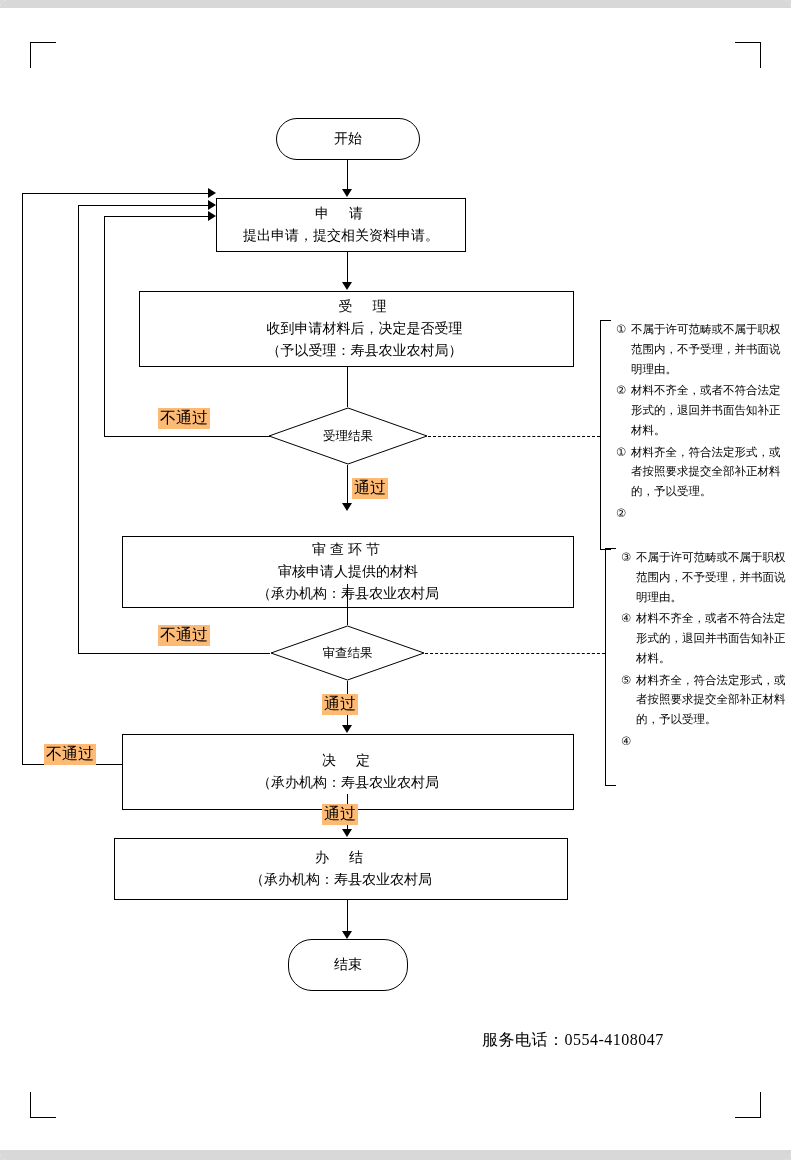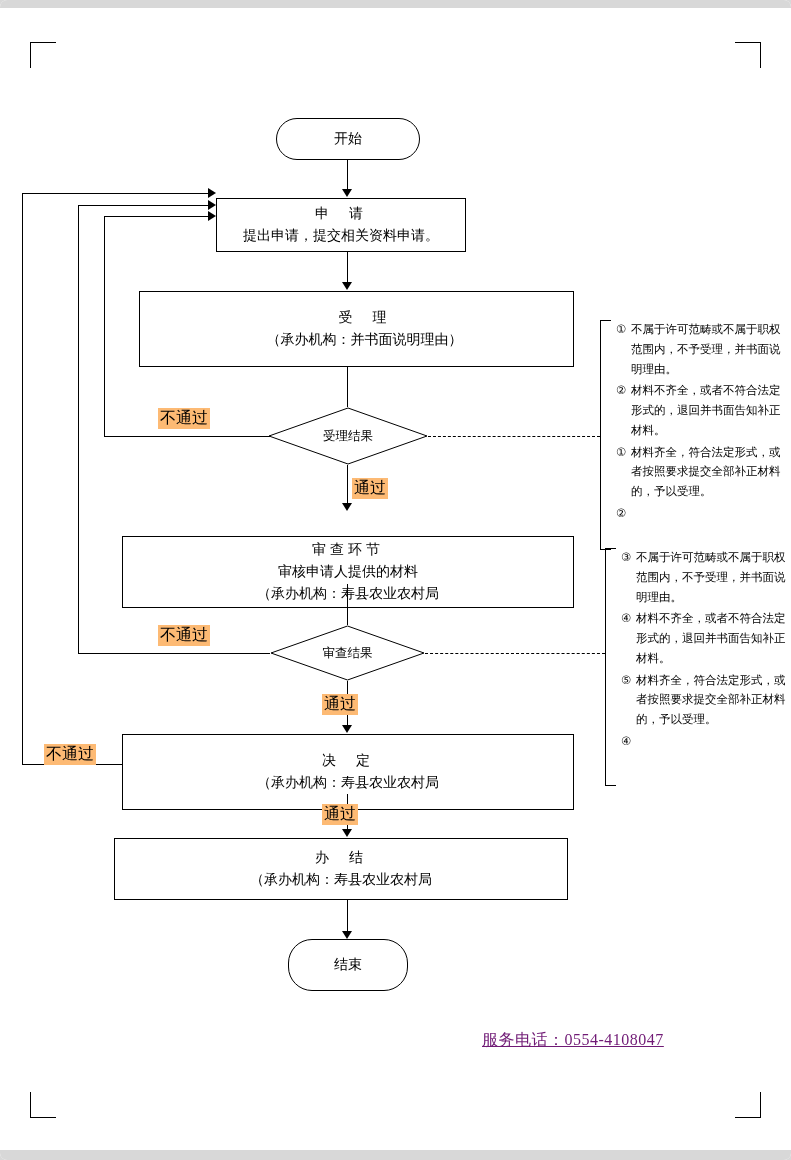--- a/index.html
+++ b/index.html
@@ -215,6 +215,7 @@
 
   <div class="node" style="left:139px; top:291px; width:435px; height:76px;padding-left:16px;">
     <span class="line title">受  理</span>
+    <span class="line">收到申请材料后，决定是否受理</span>
     <span class="line">（承办机构：并书面说明理由）</span>
   </div>
 

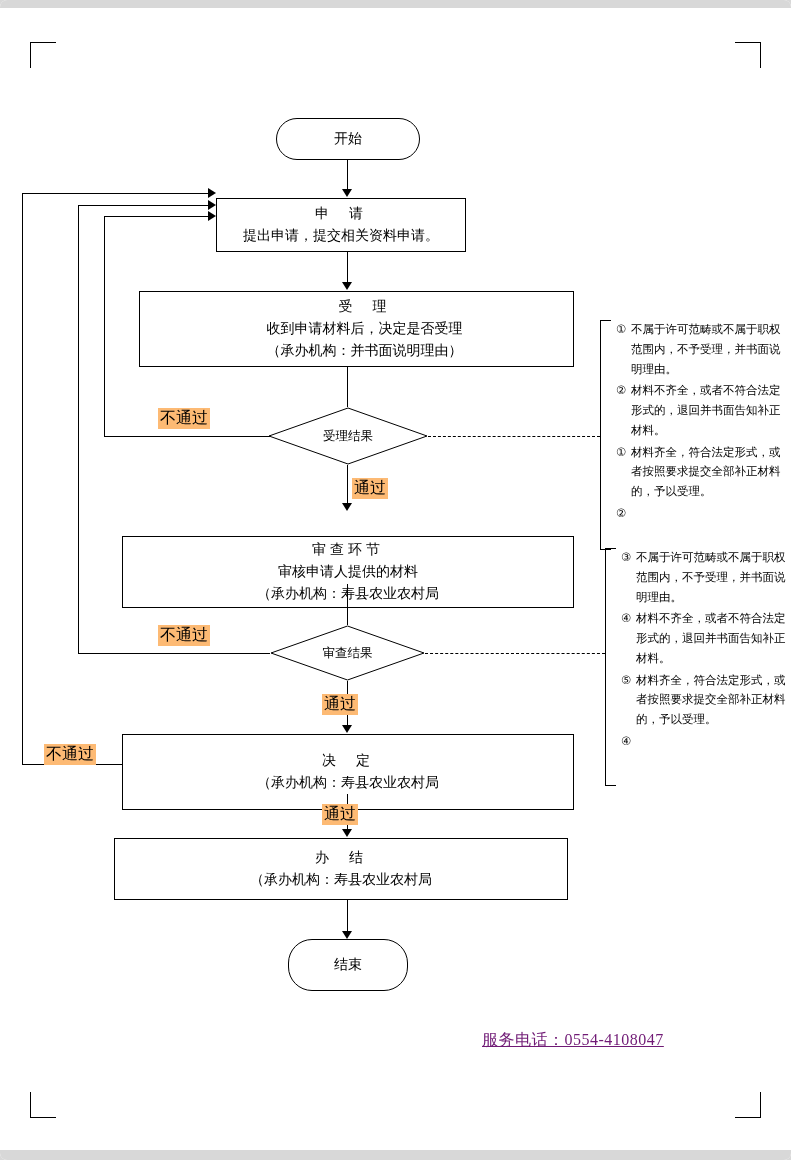--- a/index.html
+++ b/index.html
@@ -216,7 +216,7 @@
   <div class="node" style="left:139px; top:291px; width:435px; height:76px;padding-left:16px;">
     <span class="line title">受  理</span>
     <span class="line">收到申请材料后，决定是否受理</span>
-    <span class="line">（承办机构：并书面说明理由）</span>
+    <span class="line">（予以受理：寿县农业农村局）</span>
   </div>
 
   <div class="diamond" style="left:268px; top:407px; width:160px; height:58px;">

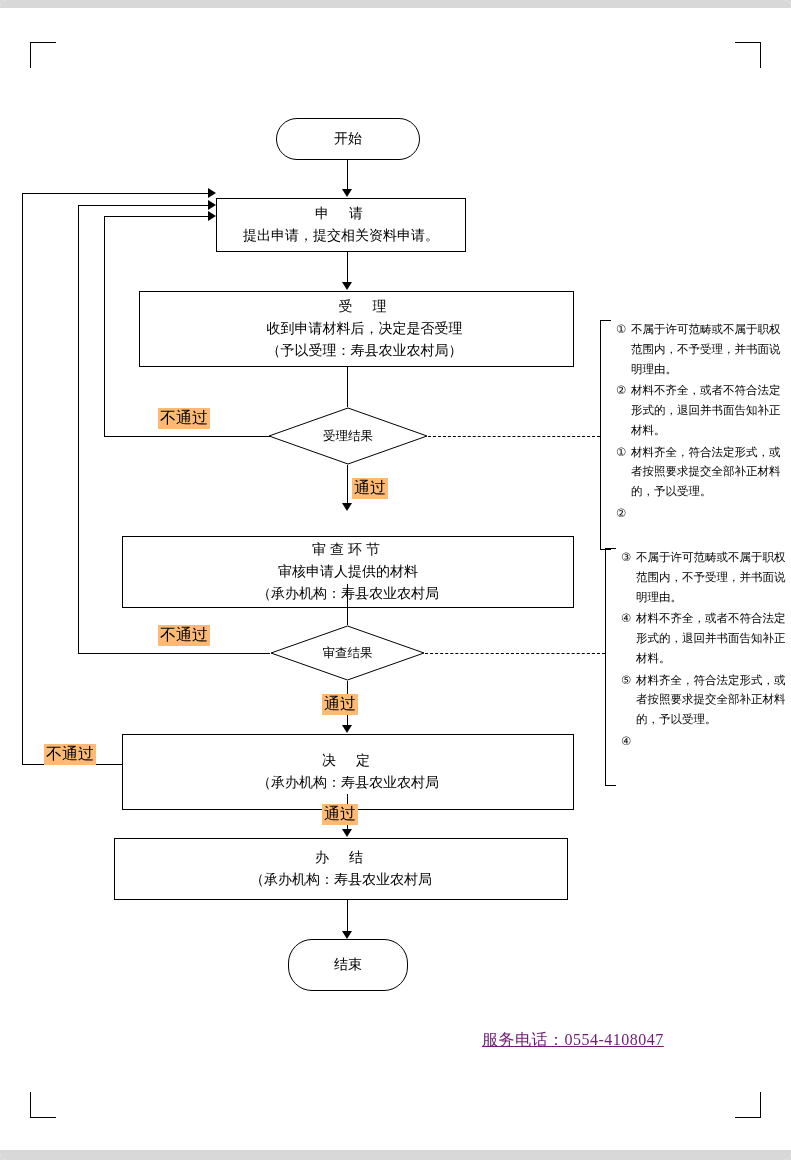--- a/index.html
+++ b/index.html
@@ -173,10 +173,9 @@
     position: absolute;
     font-family: "Liberation Serif", serif;
     font-size: 16px;
-    color: #701a75;
+    color: #000000;
     letter-spacing: 0.5px;
     white-space: nowrap;
-    text-decoration: underline;
   }
 </style>
 </head>

